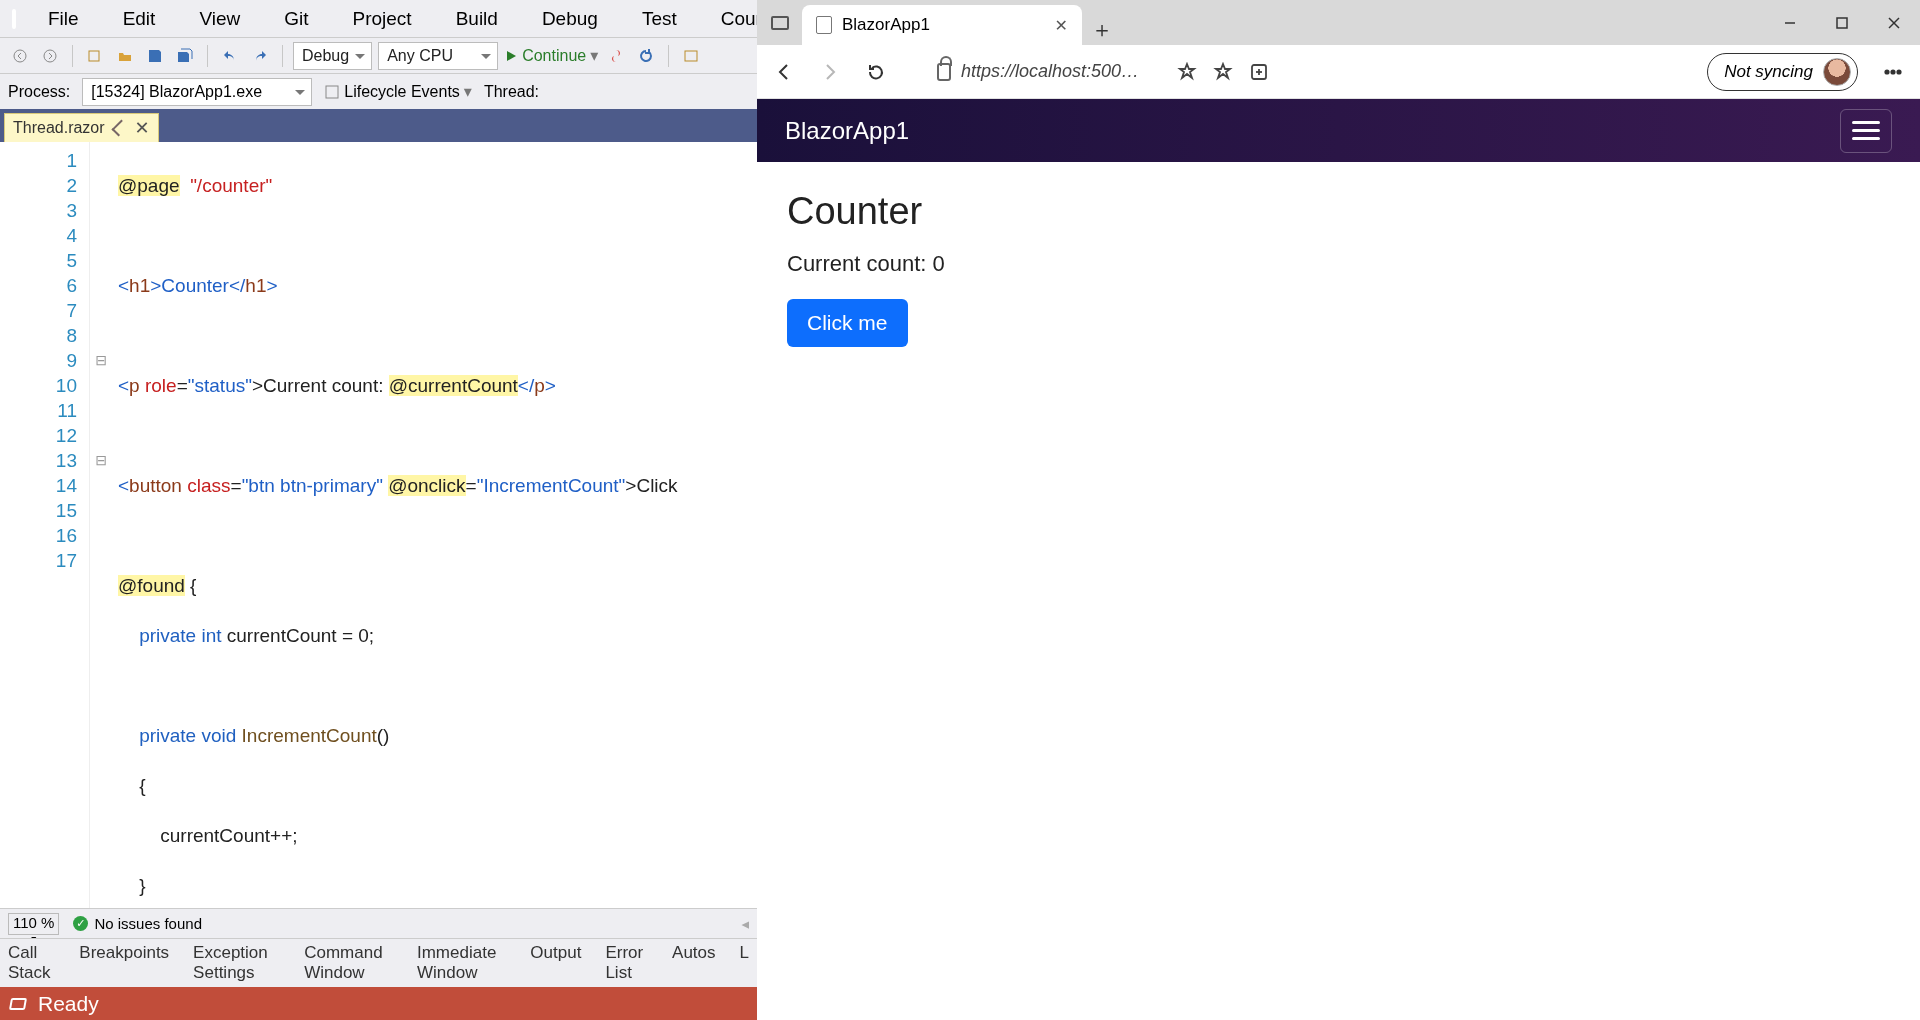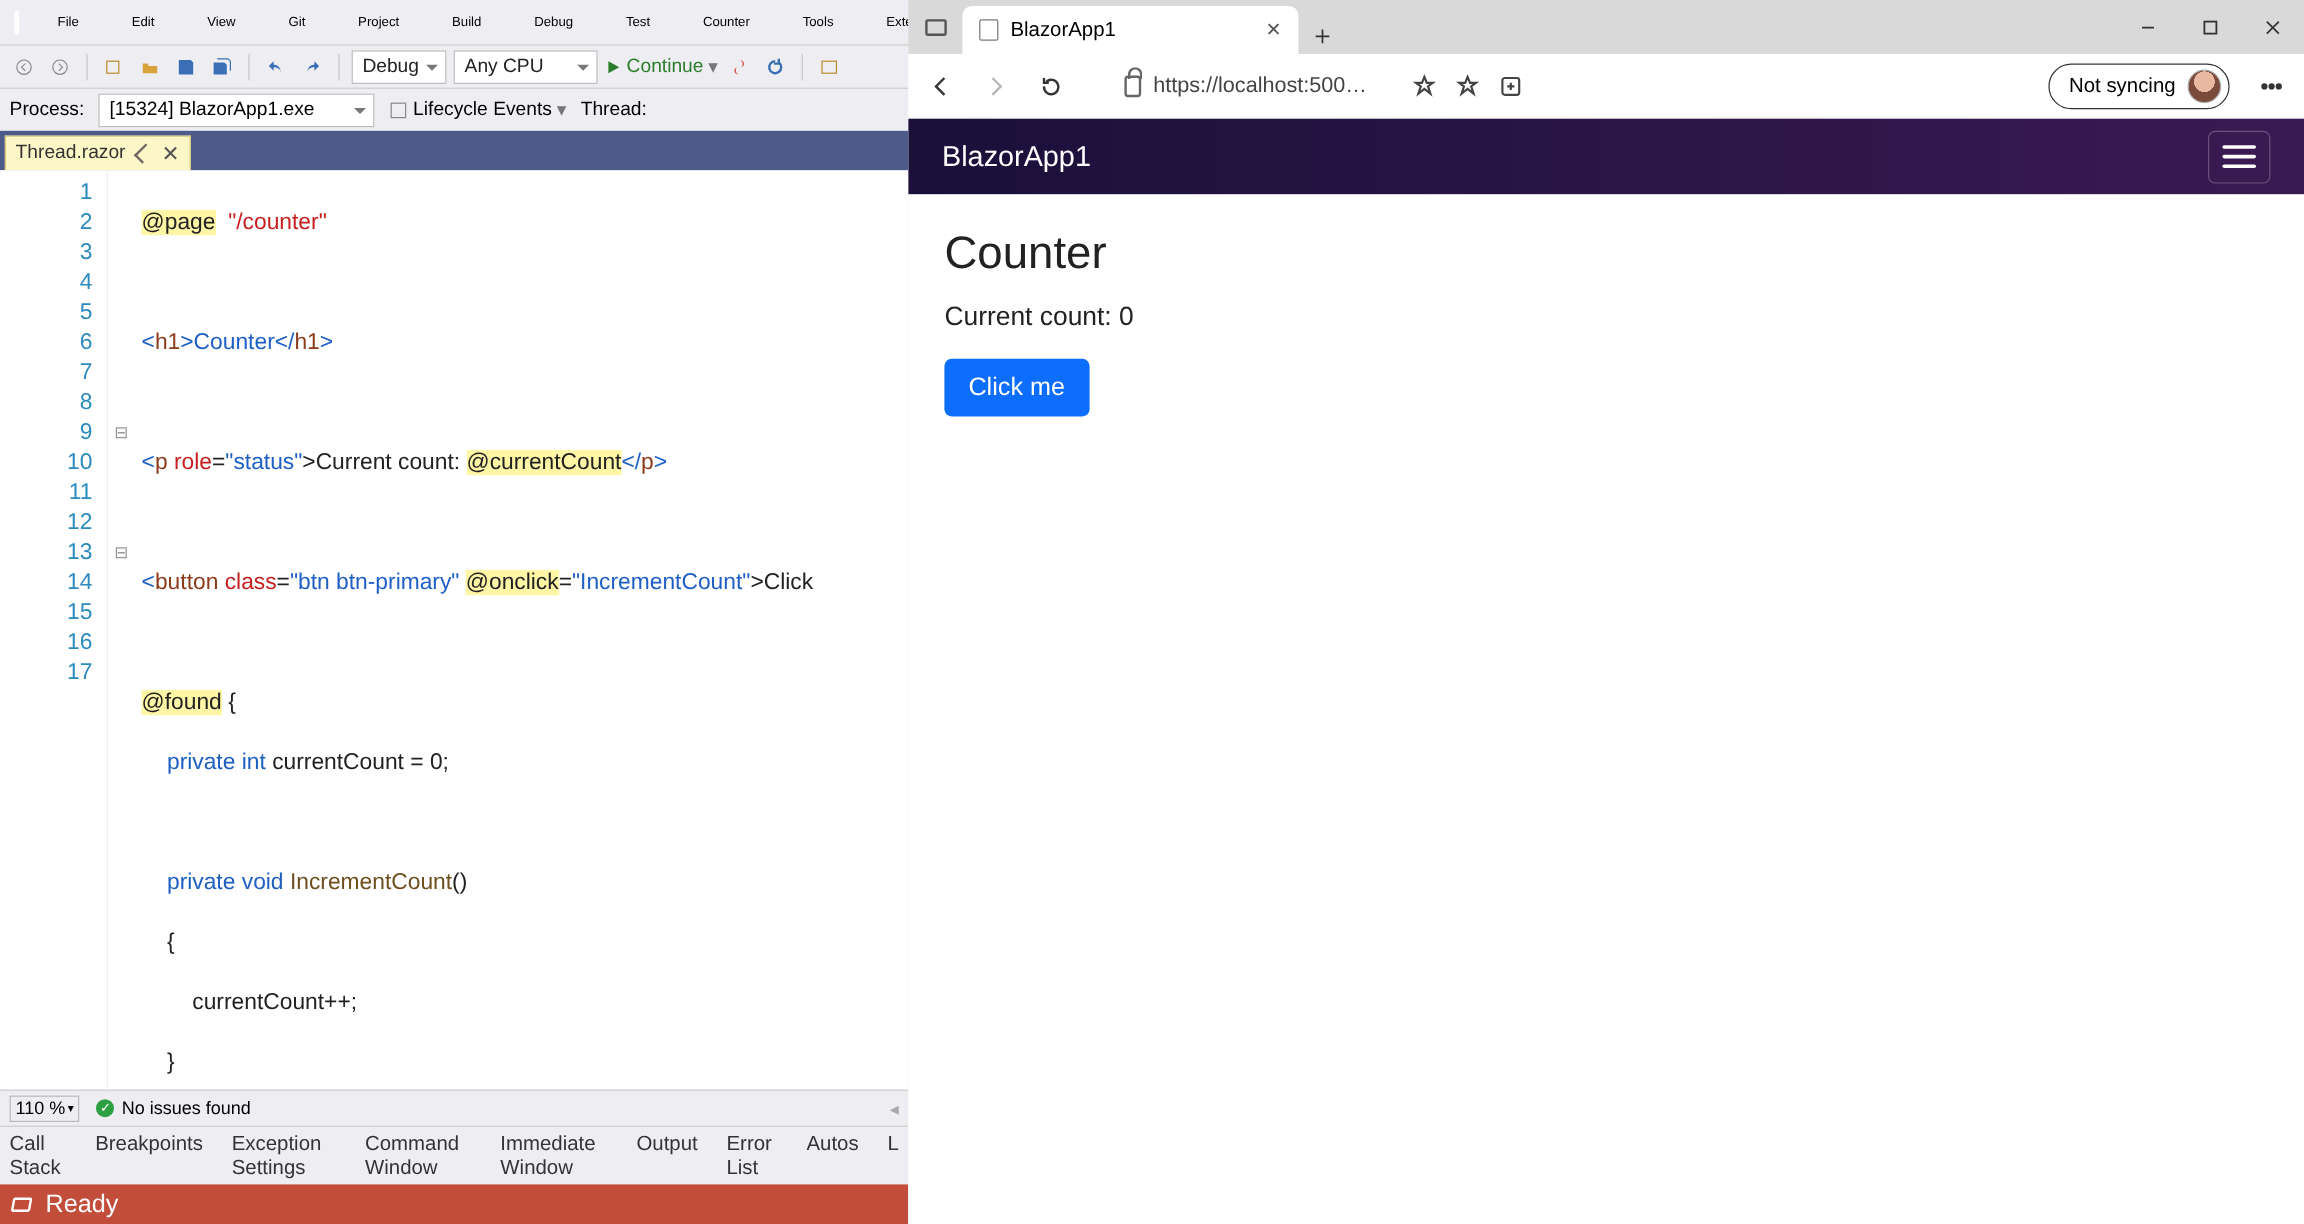--- a/index.html
+++ b/index.html
@@ -9,7 +9,7 @@
 
 .vs { width: 757px; height: 100%; display: flex; flex-direction: column; background: #fff; }
 
-.vs-menubar { display: flex; align-items: center; height: 37px; background: #eeeef2; padding-left: 8px; gap: 16px; font-size: 11px; }
+.vs-menubar { display: flex; align-items: center; height: 37px; background: #eeeef2; padding-left: 8px; gap: 16px; font-size: 19px; }
 .vs-logo { width: 30px; height: 28px; background: #6a4fb4; border-radius: 4px; margin-right: 10px; position: relative; }
 .vs-logo::before { content:""; position:absolute; inset:4px; border:2px solid #fff; border-radius:2px; }
 .vs-menu-item { padding: 6px 14px; cursor: default; }

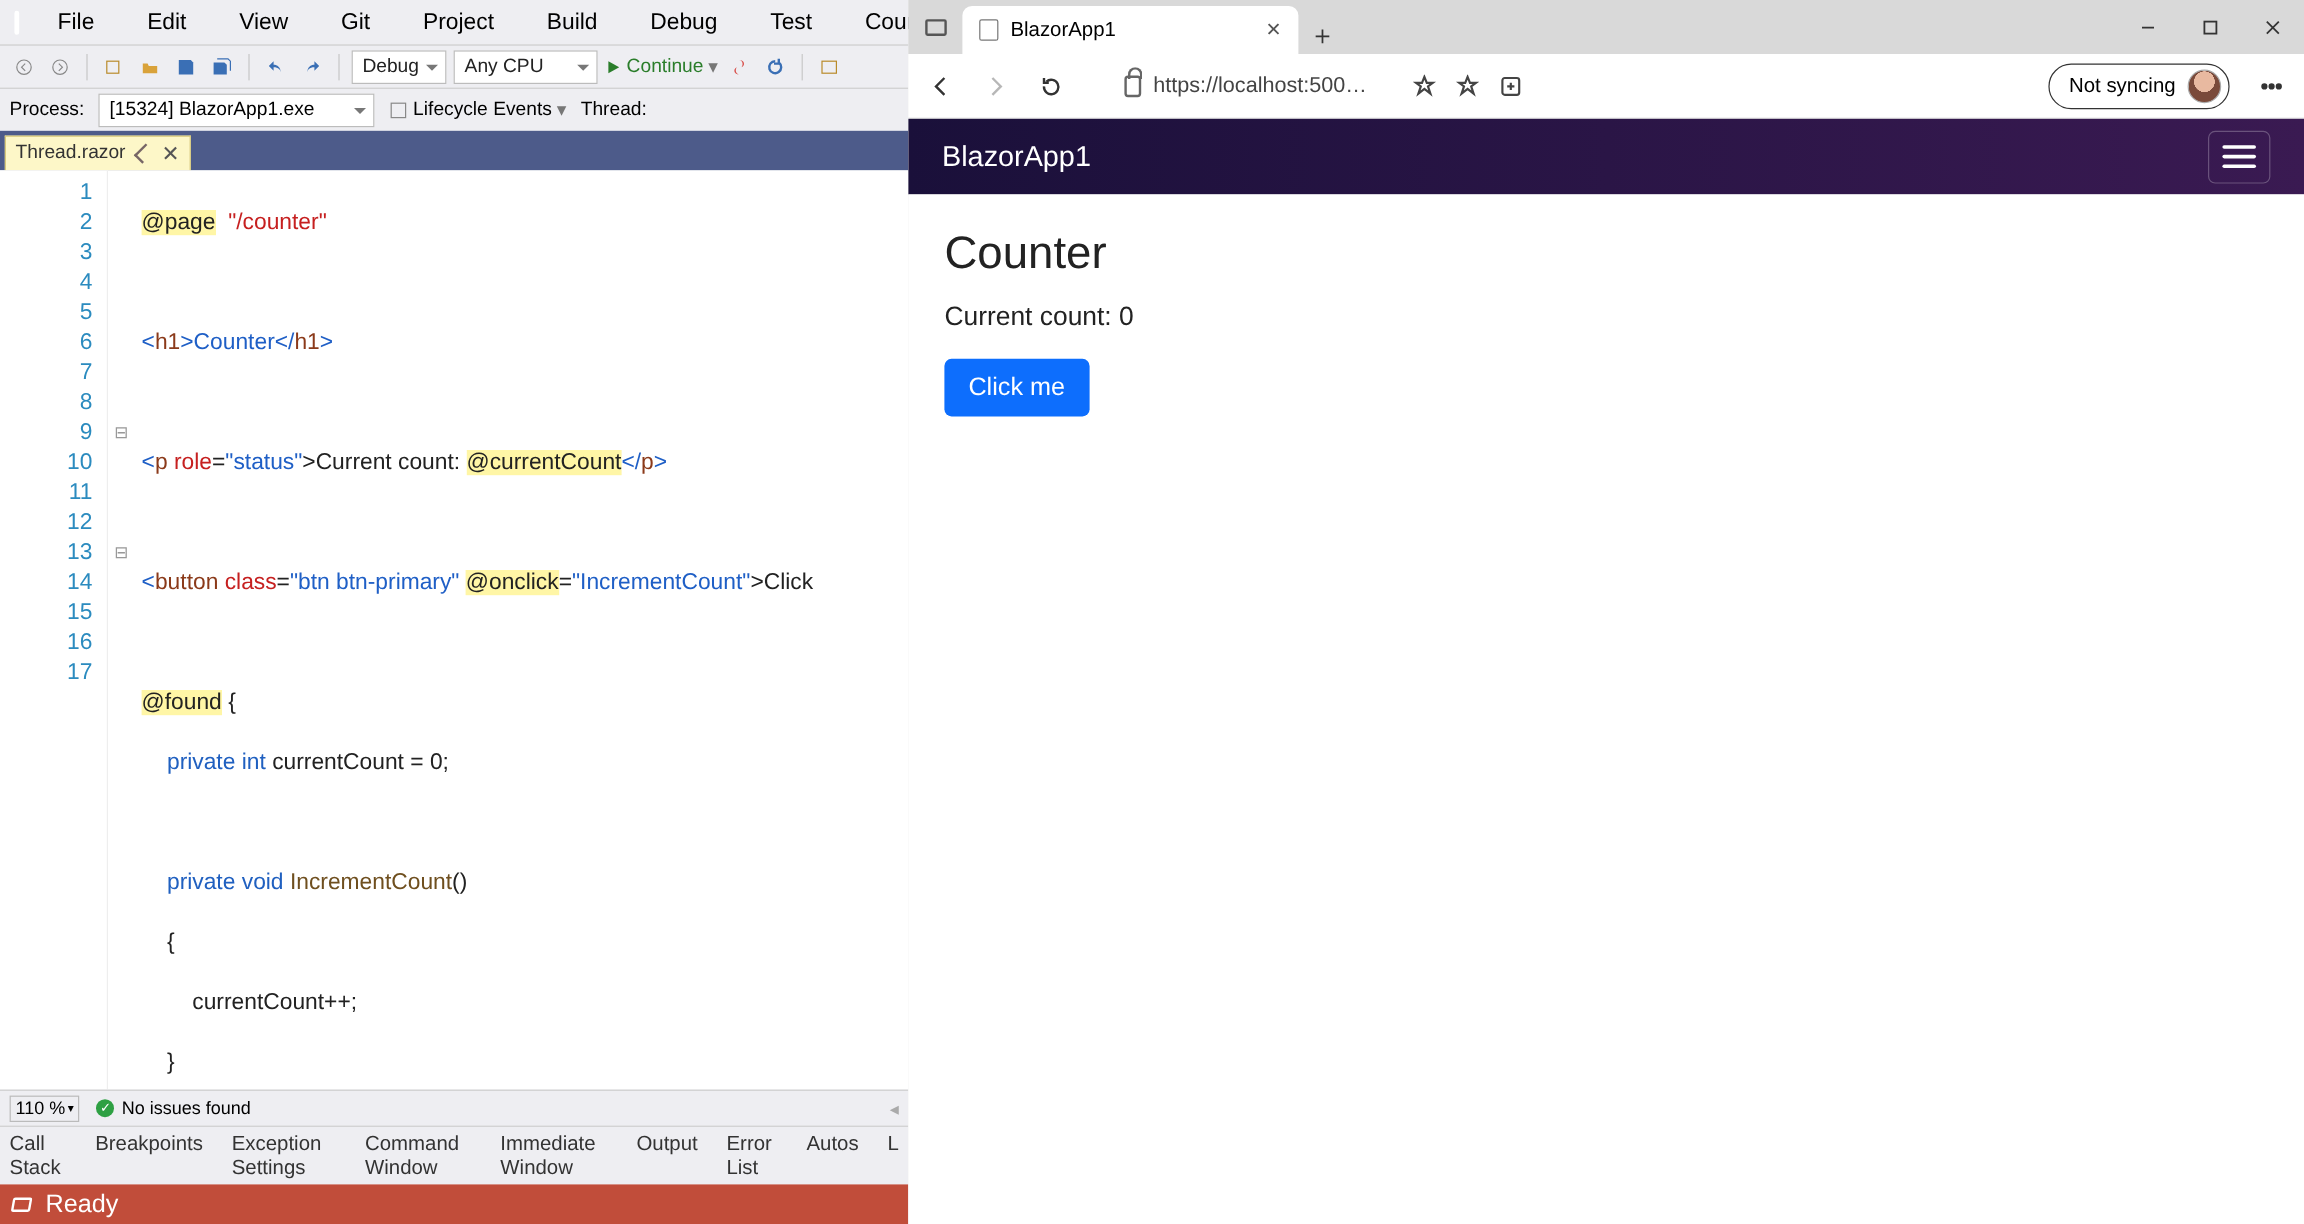--- a/index.html
+++ b/index.html
@@ -66,7 +66,7 @@
 .winbtn { width:52px; height:45px; display:flex; align-items:center; justify-content:center; color:#333;}
 .winbtn svg { width:14px; height:14px; stroke:#333; fill:none; stroke-width:1.5;}
 
-.br-addr { height:54px; background:#fff; border-bottom:1px solid #e1e1e1; display:flex; align-items:center; padding:0 10px; gap:12px;}
+.br-addr { height:54px; background:#fff; border-bottom:1px solid #e1e1e1; display:flex; align-items:center; padding:0 10px; gap:12px;font-style:italic;}
 .navbtn { width:34px; height:34px; display:flex; align-items:center; justify-content:center; color:#333;}
 .navbtn.disabled { opacity:.35; }
 .navbtn svg{ width:20px; height:20px; stroke:#333; fill:none; stroke-width:2;}

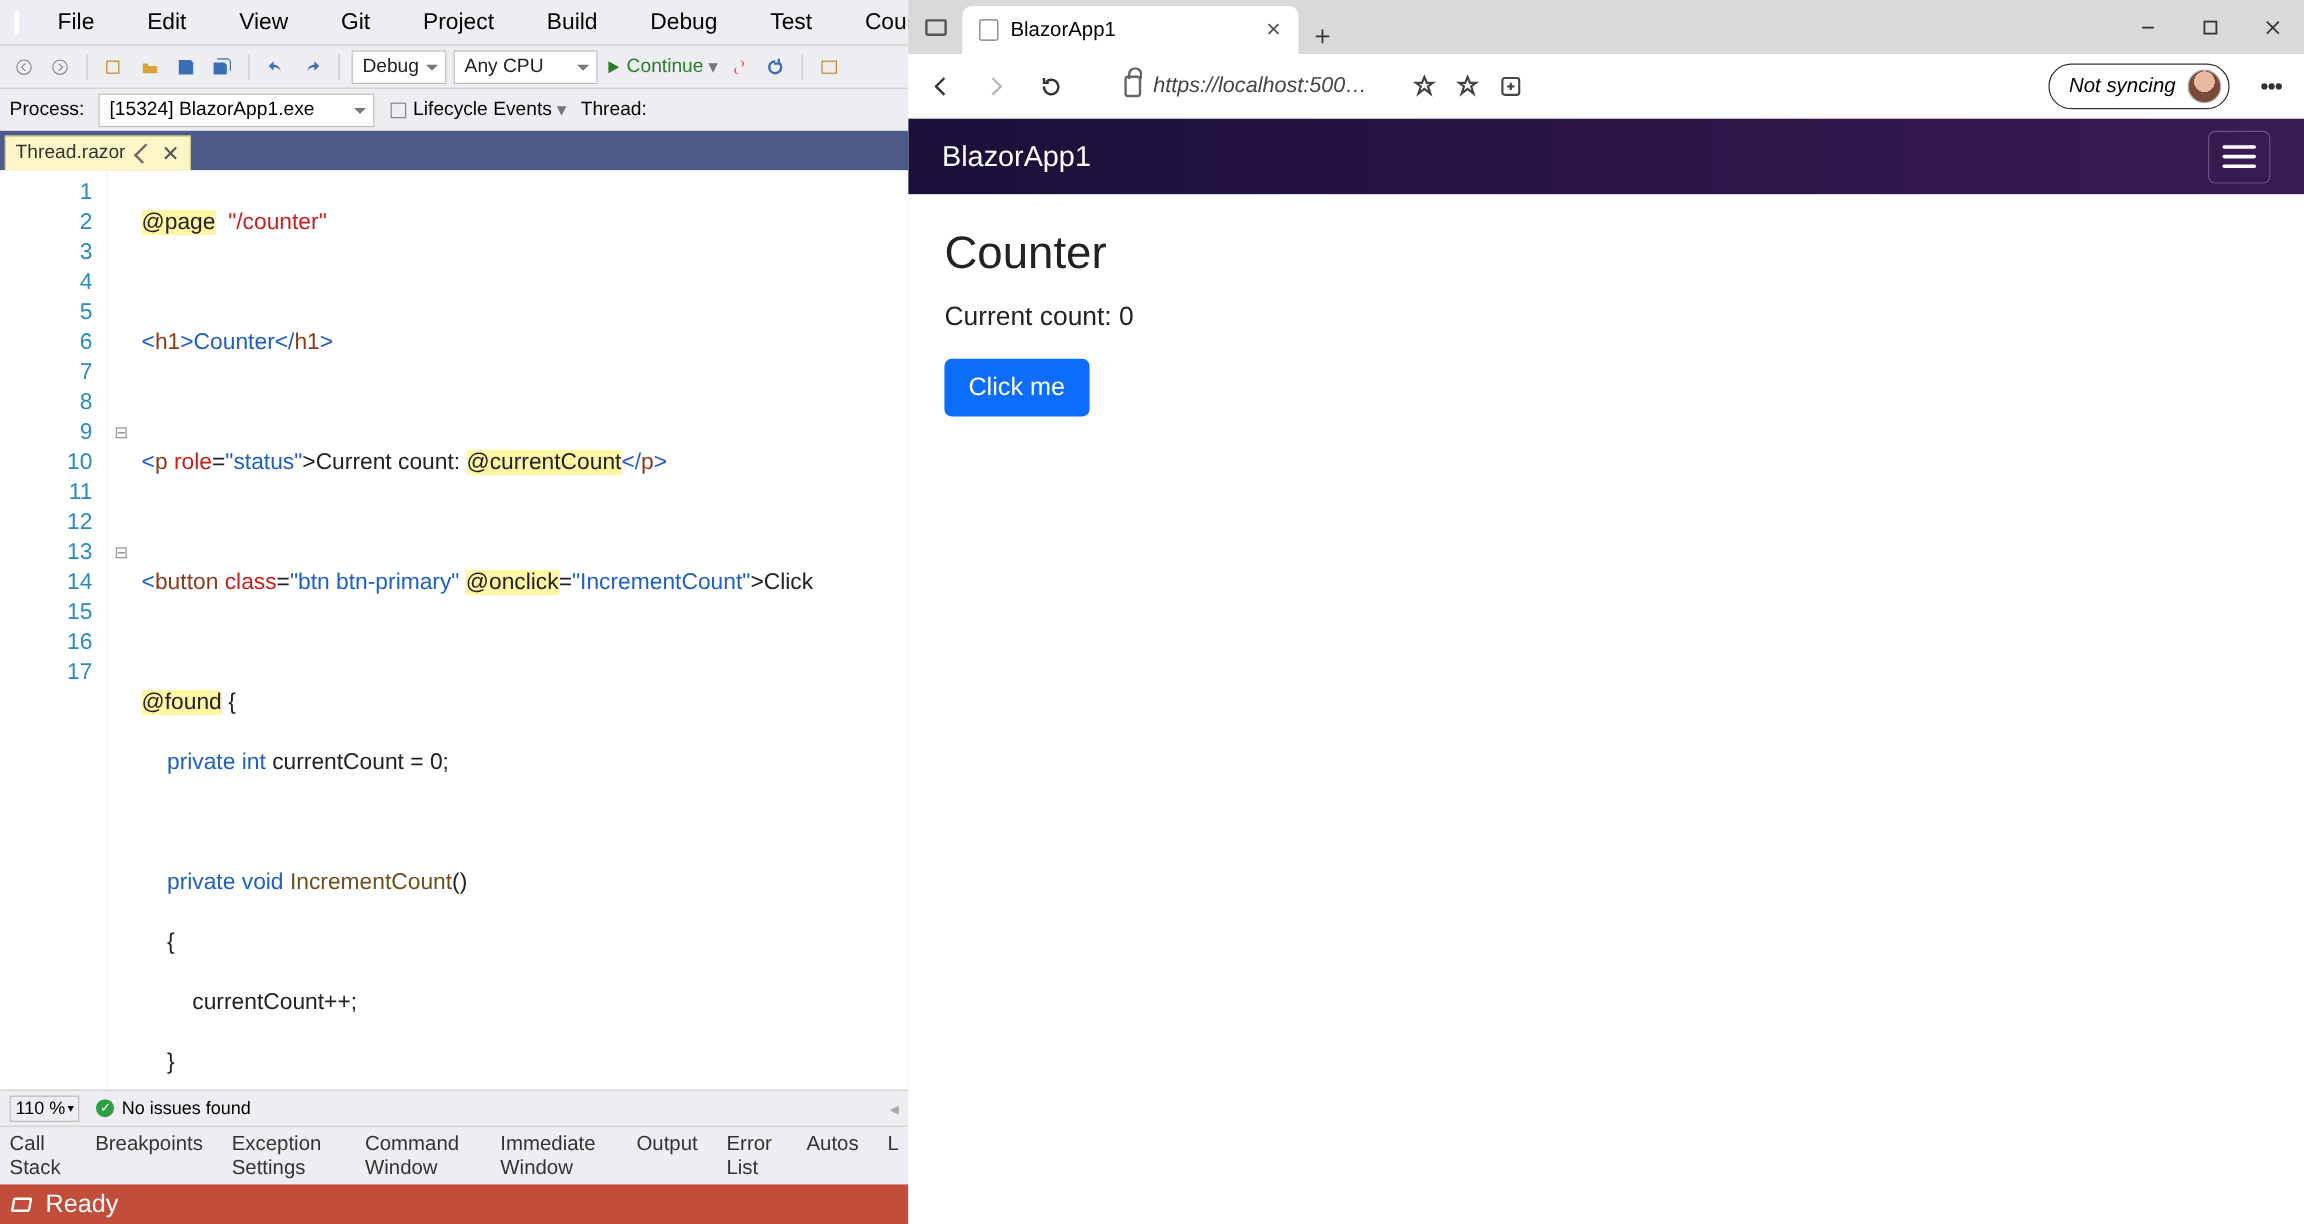--- a/index.html
+++ b/index.html
@@ -47,7 +47,7 @@
 .c-meth { color:#6f4f1f; }
 
 .vs-statusstrip { height:30px; background:#eeeef2; border-top:1px solid #ccc; display:flex; align-items:center; padding:0 8px; gap:14px; font-size:15px;}
-.zoom { display:flex; align-items:center; gap:2px; border:1px solid #bbb; padding:0 4px; height:22px;}
+.zoom { display:flex; align-items:center; gap:2px; border:1px solid #bbb; padding:0 4px; height:22px;flex-direction:column;}
 .issues { display:flex; align-items:center; gap:6px; }
 .issues .dot { width:15px; height:15px; border-radius:50%; background:#2ea043; display:flex; align-items:center; justify-content:center; color:#fff; font-size:11px;}
 .vs-tools { display:flex; gap:24px; background:#eeeef2; border-top:1px solid #ccc; padding:4px 8px; font-size:17px; color:#333;}

